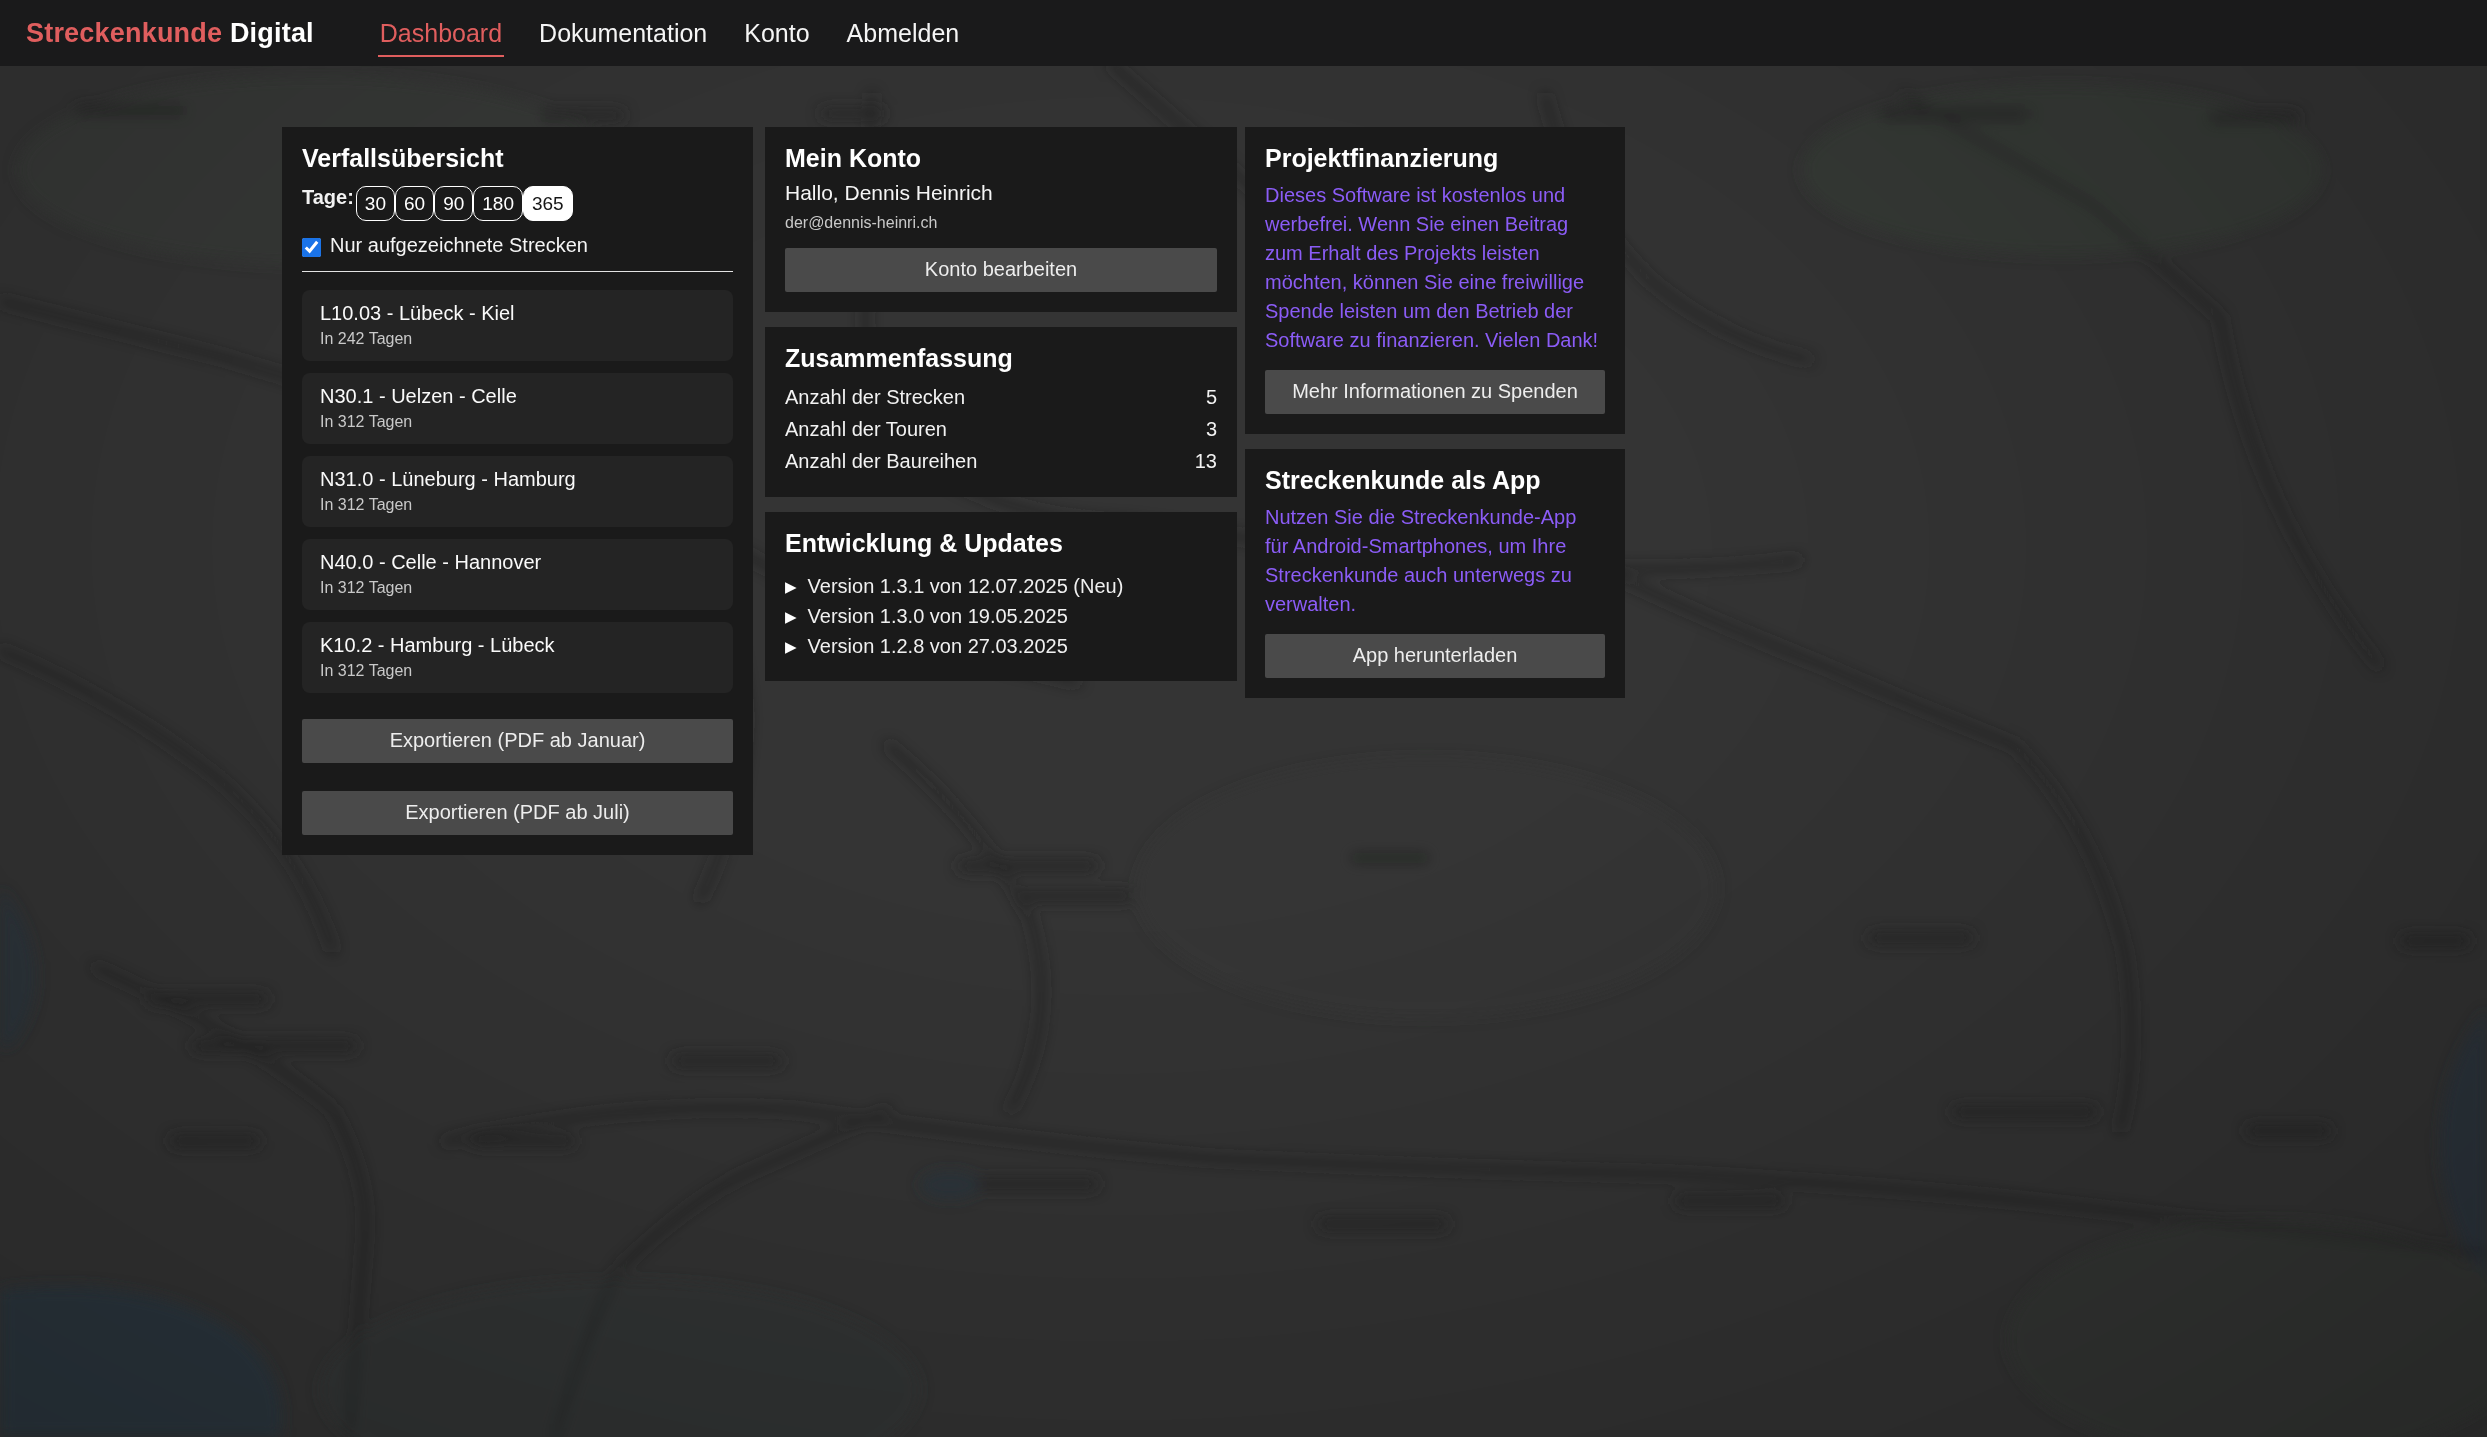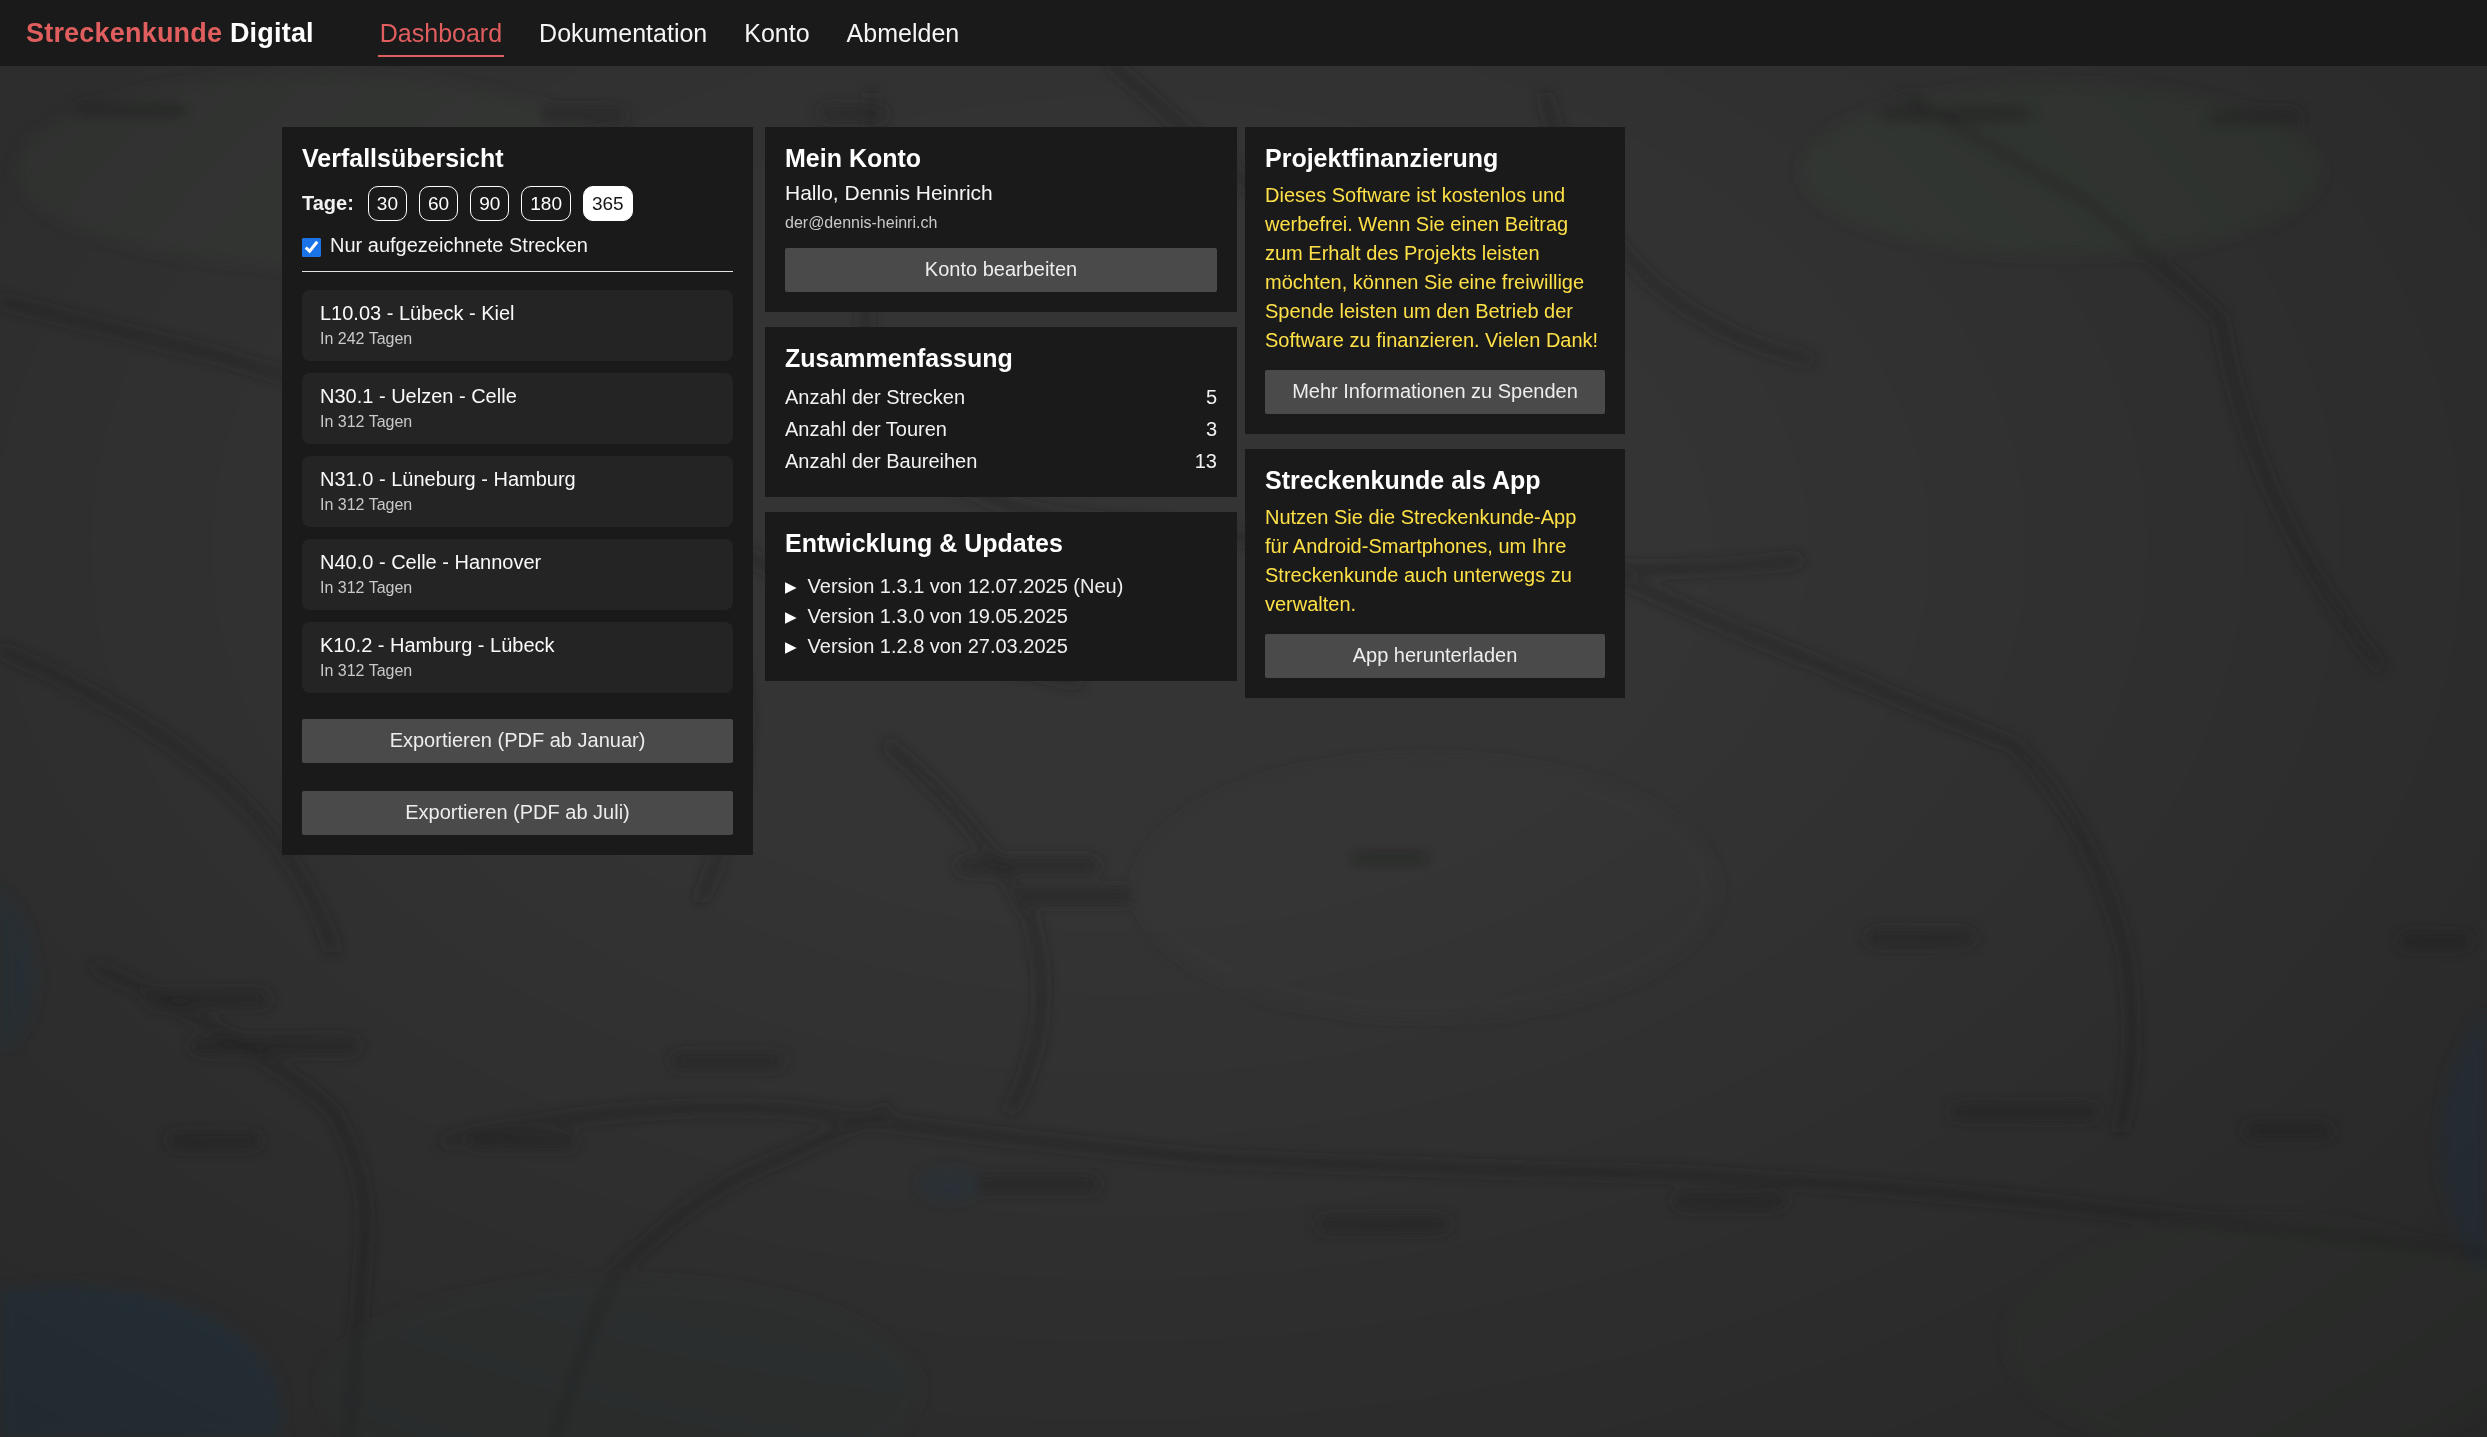--- a/index.html
+++ b/index.html
@@ -46,7 +46,7 @@
   .panel-title { font-size:25px; font-weight:700; color:#ffffff; margin-bottom:13px; }
 
   
-  .tage-row { display:flex; align-items:center; gap:12px; margin-bottom:13px; }
+  .tage-row { display:flex; margin-bottom:13px; }
   .tage-label { font-size:20px; font-weight:700; margin-right:2px; }
   .day-btn {
     background:transparent; color:#ffffff;

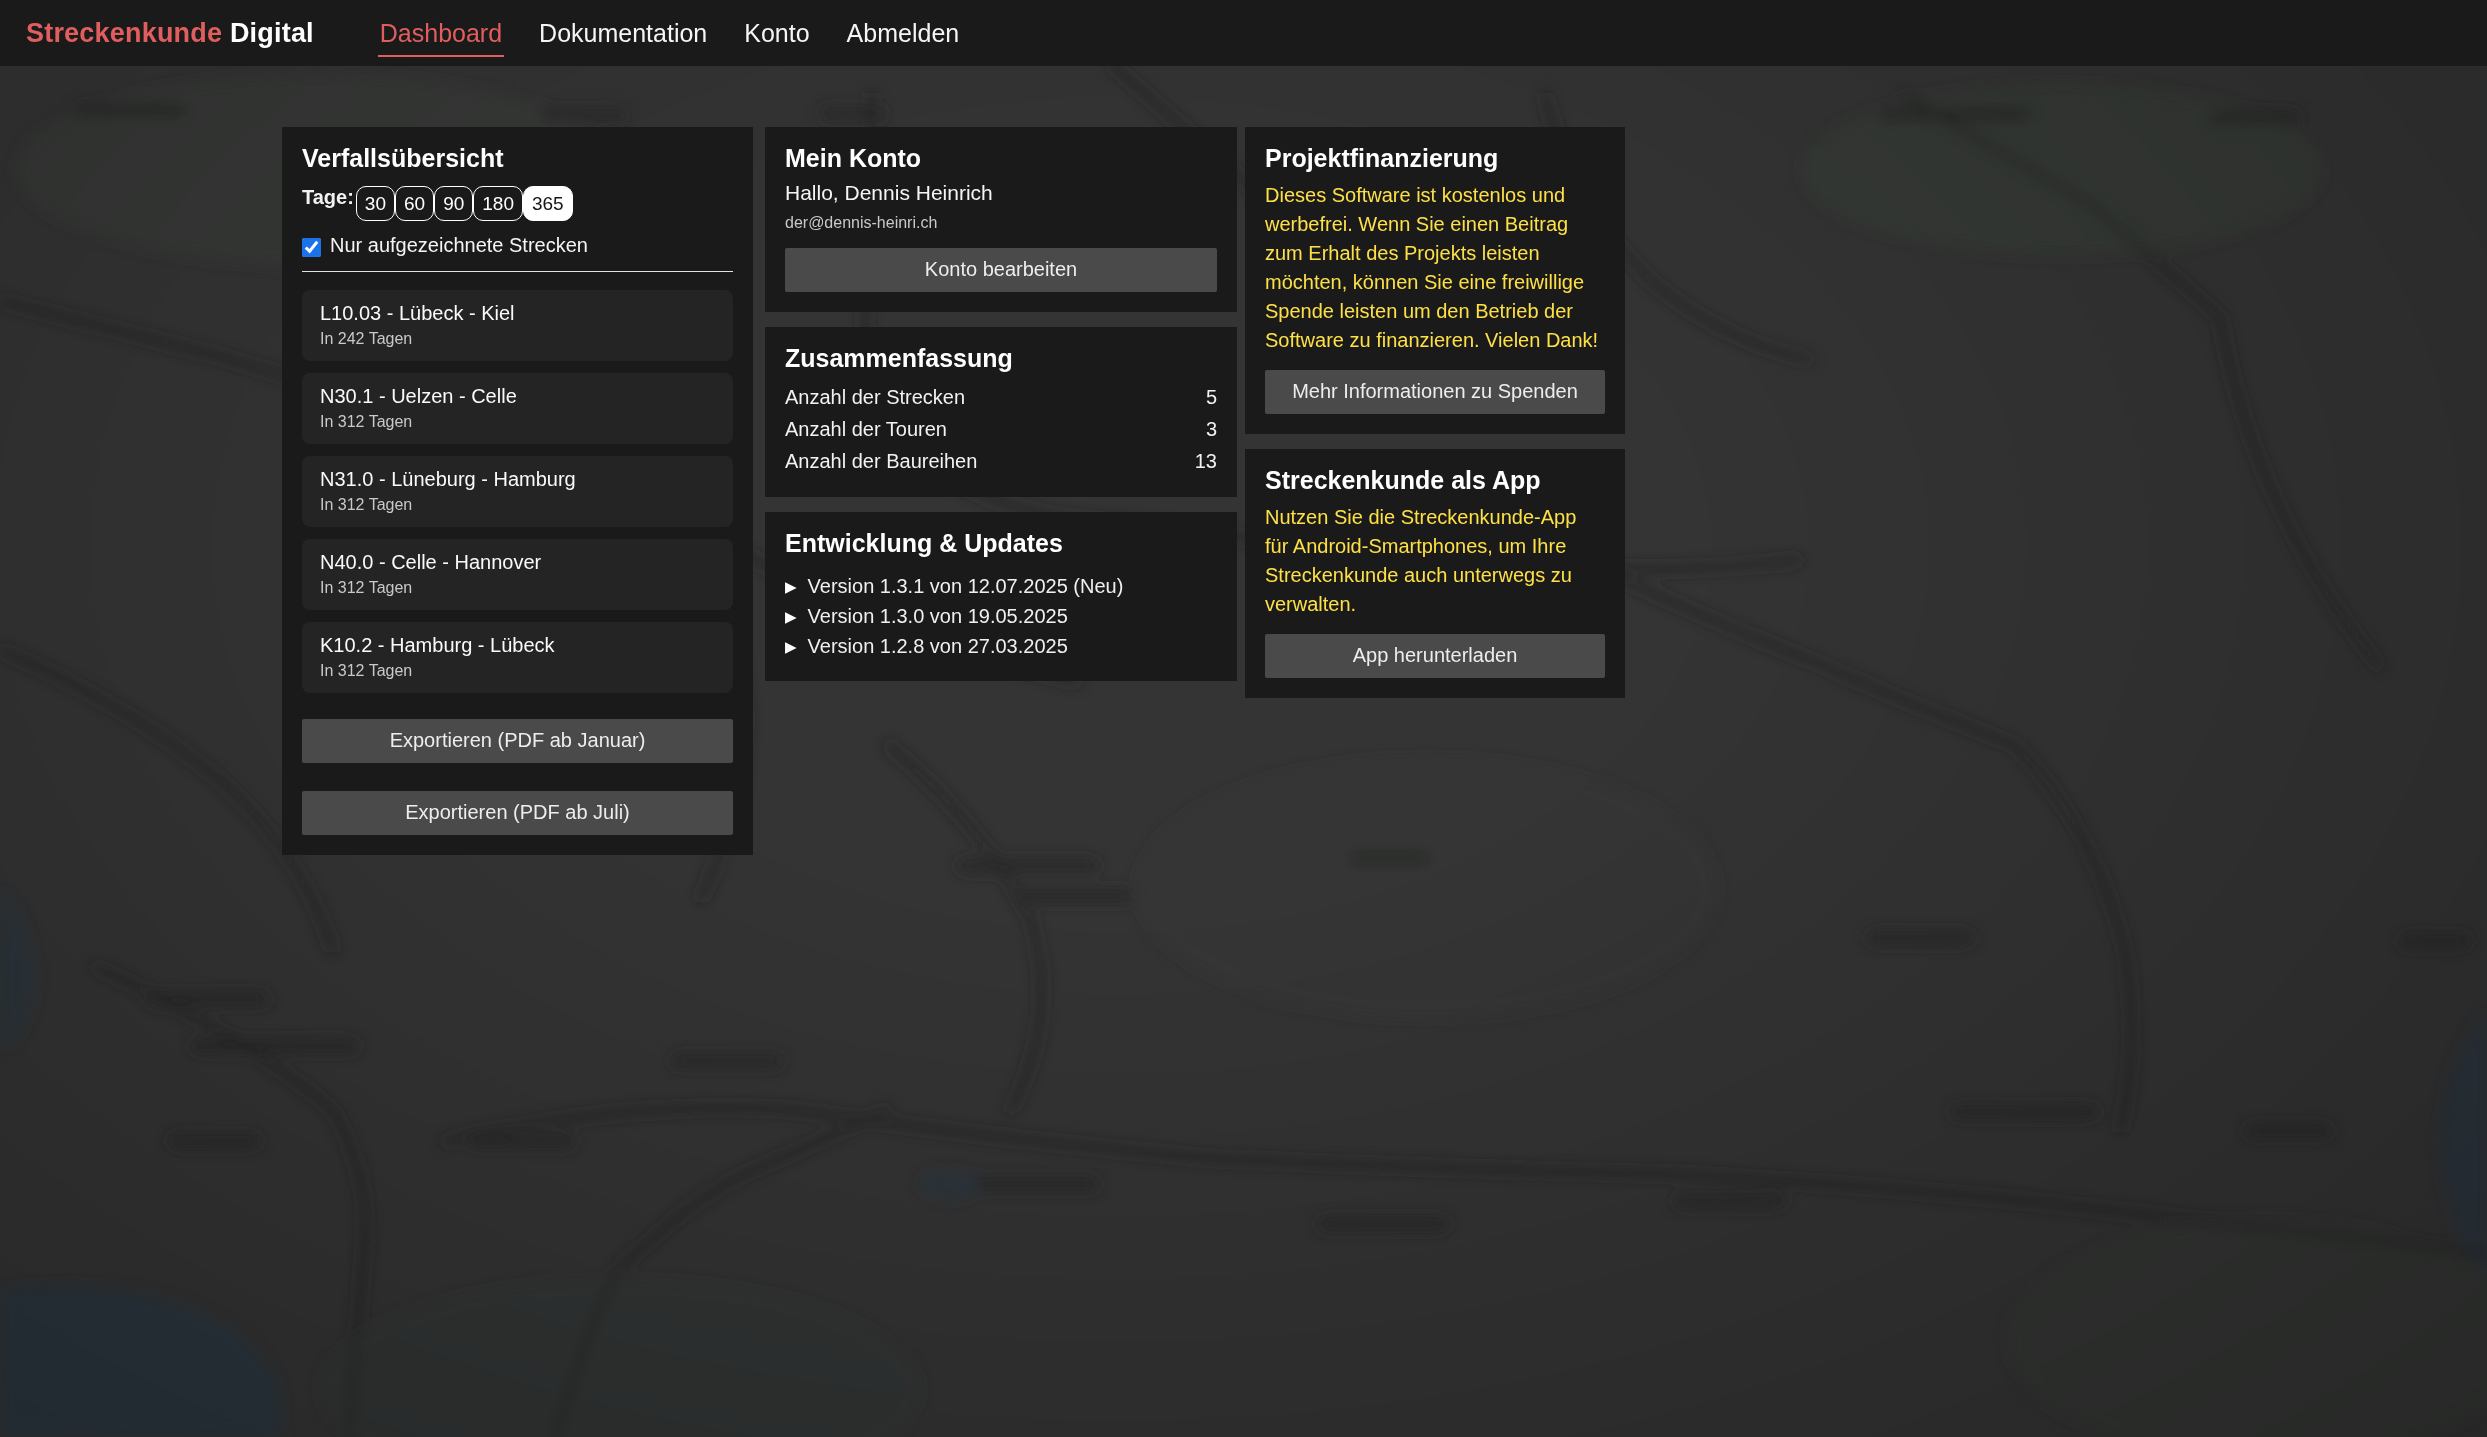--- a/index.html
+++ b/index.html
@@ -92,7 +92,7 @@
   .update-text { font-size:20px; color:#f0f0f0; }
 
   
-  .panel-body { font-size:20px; line-height:29px; color:#fde047; margin-bottom:15px; }
+  .panel-body { font-size:20px; line-height:29px; color:#8b5cf6; margin-bottom:15px; }
   .panel .panel-title.tight { margin-bottom:8px; }
 </style>
 </head>

